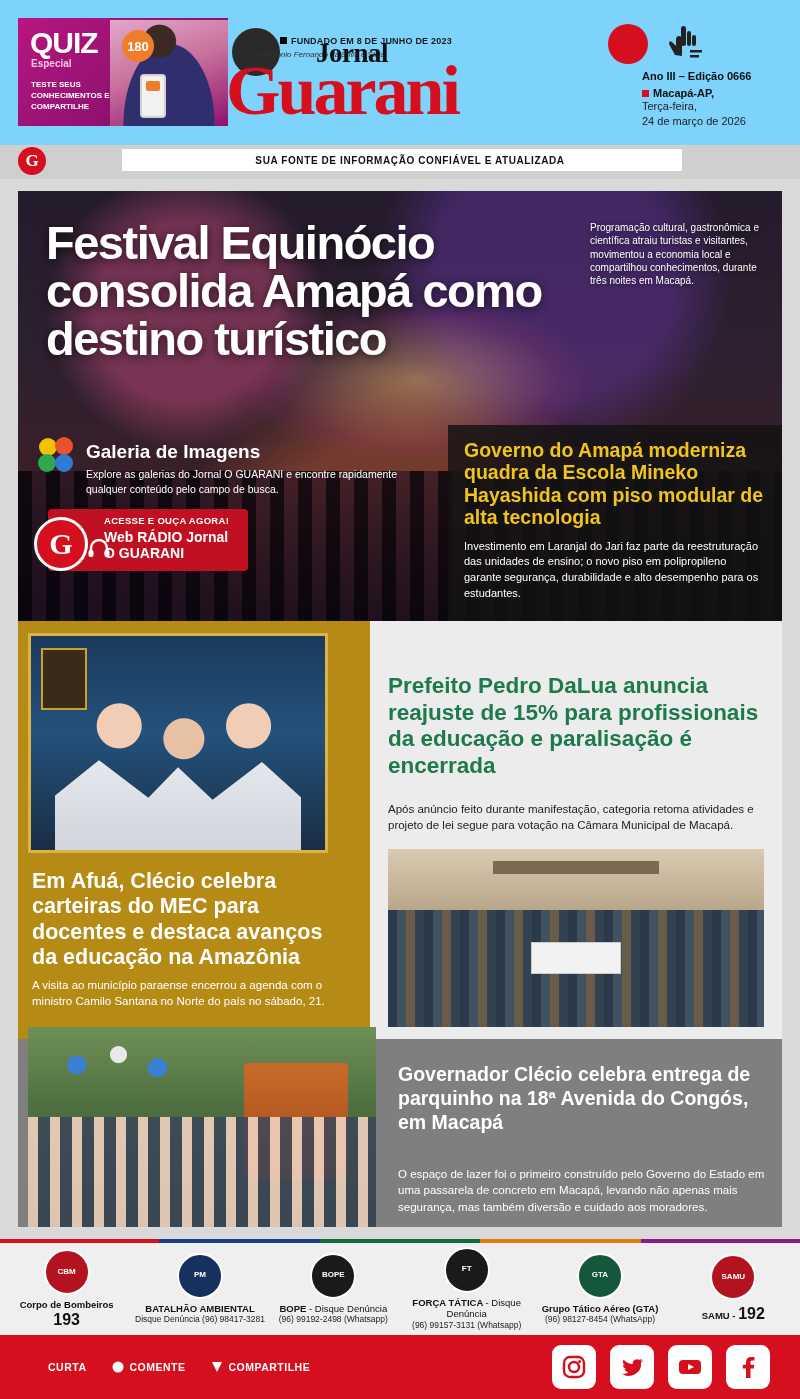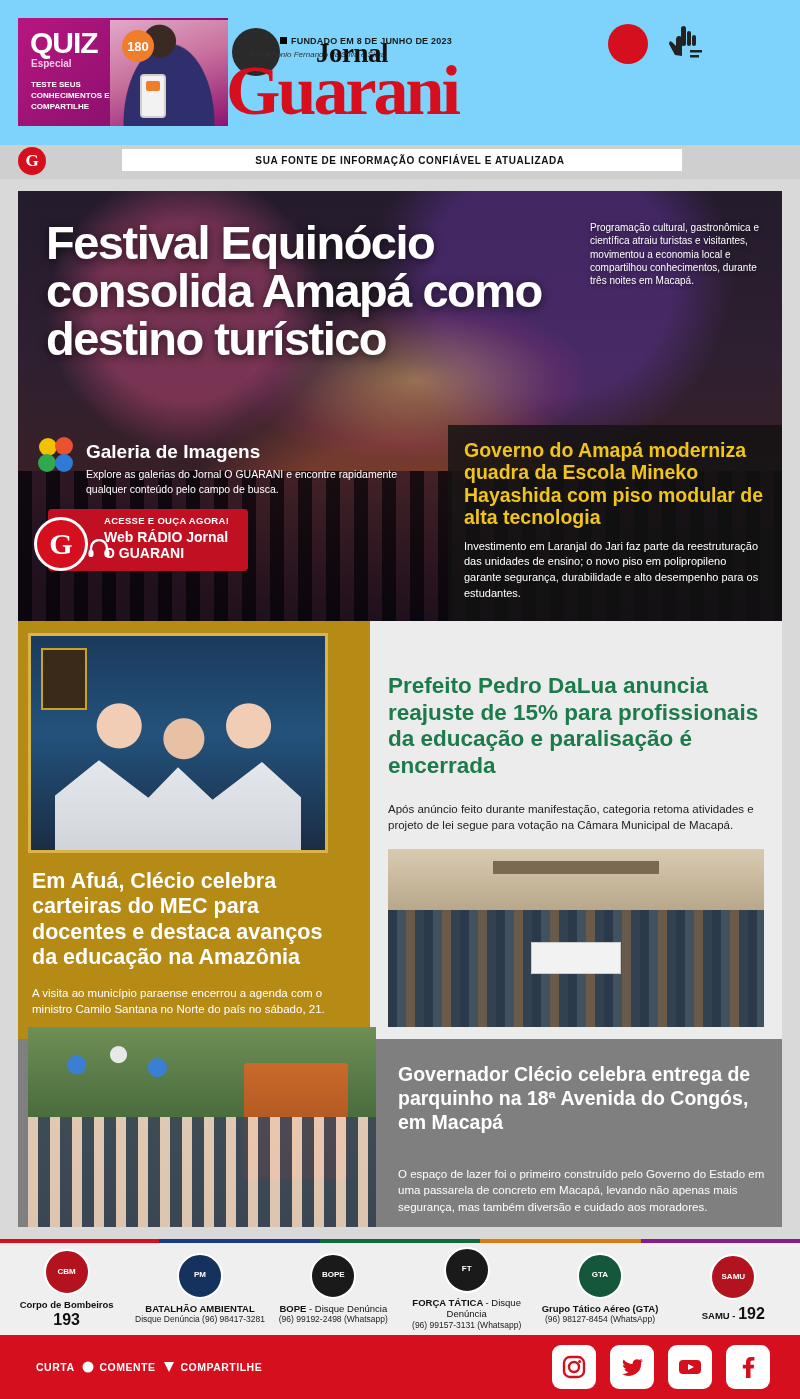--- a/index.html
+++ b/index.html
@@ -282,6 +282,14 @@
       </svg>
     </div>
 
+    <div class="m-info">
+      <div class="m-edition">Ano III – Edição 0666</div>
+      <div class="m-city">
+        <span class="sq"></span><span>Macapá-AP,</span>
+      </div>
+      <div class="m-date">Terça-feira,</div>
+      <div class="m-date">24 de março de 2026</div>
+    </div>
   </div>
 
   <div class="tagbar">

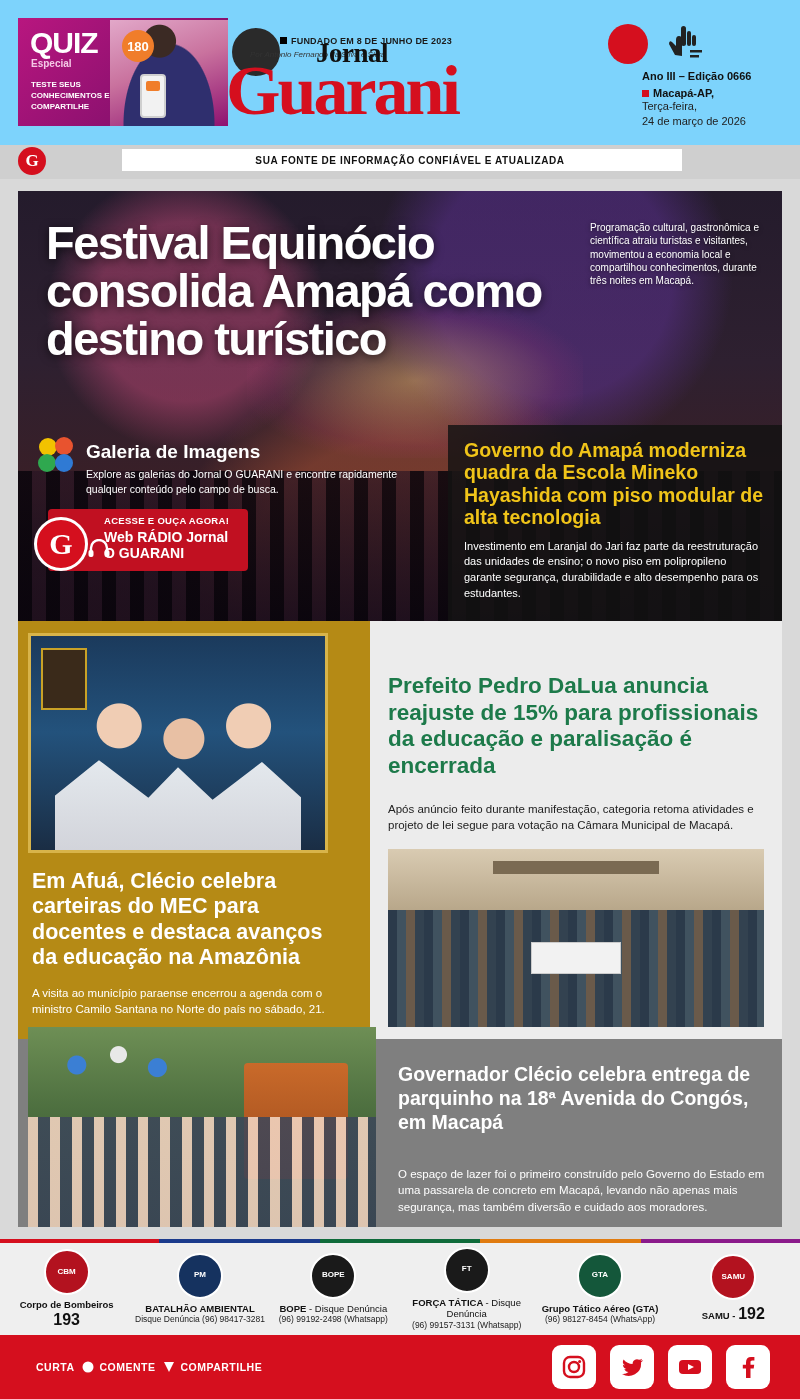--- a/index.html
+++ b/index.html
@@ -166,7 +166,7 @@
     color: #fff; font-size: 21.5px; font-weight: bold; line-height: 1.18;
   }
   .b2-txt {
-    position: absolute; left: 14px; top: 364px; width: 320px;
+    position: absolute; left: 14px; top: 356px; width: 320px;
     color: #fff; font-size: 11.5px; line-height: 1.4;
   }
   .b2-right { position: absolute; left: 352px; top: 0; width: 412px; height: 418px; background: #ececec; }

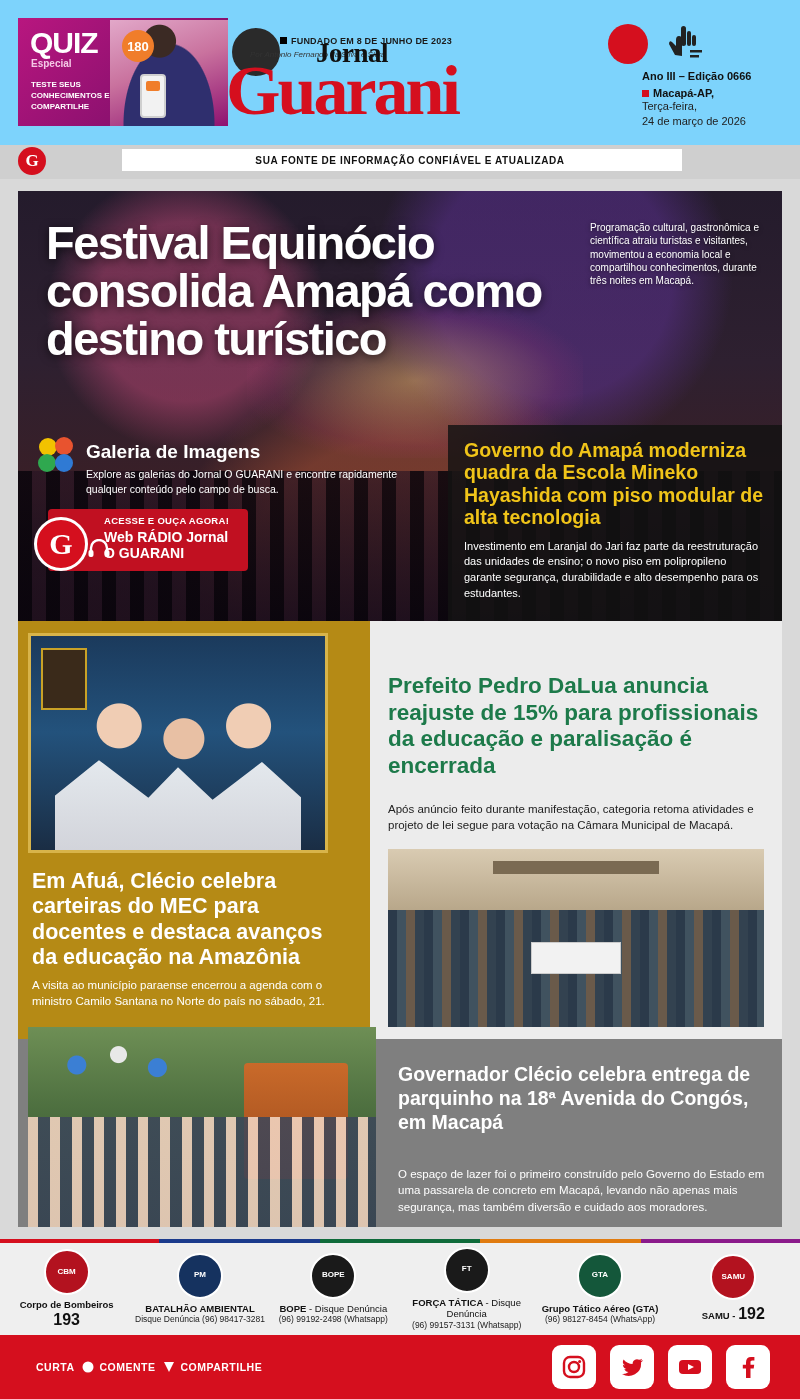--- a/index.html
+++ b/index.html
@@ -236,7 +236,7 @@
 
   
   .social { position: relative; width: 800px; height: 64px; background: #d50f1e; display: flex; align-items: center; }
-  .social-left { display: flex; align-items: flex-end; gap: 8px; padding-left: 36px; color: #fff; font-size: 10.5px; font-weight: bold; letter-spacing: .5px; }
+  .social-left { display: flex; align-items: flex-end; gap: 26px; padding-left: 48px; color: #fff; font-size: 10.5px; font-weight: bold; letter-spacing: .5px; }
   .social-left .ic { display: inline-flex; align-items: center; gap: 5px; }
   .social-icons { position: absolute; right: 30px; top: 10px; display: flex; gap: 14px; }
   .sq-icon {

